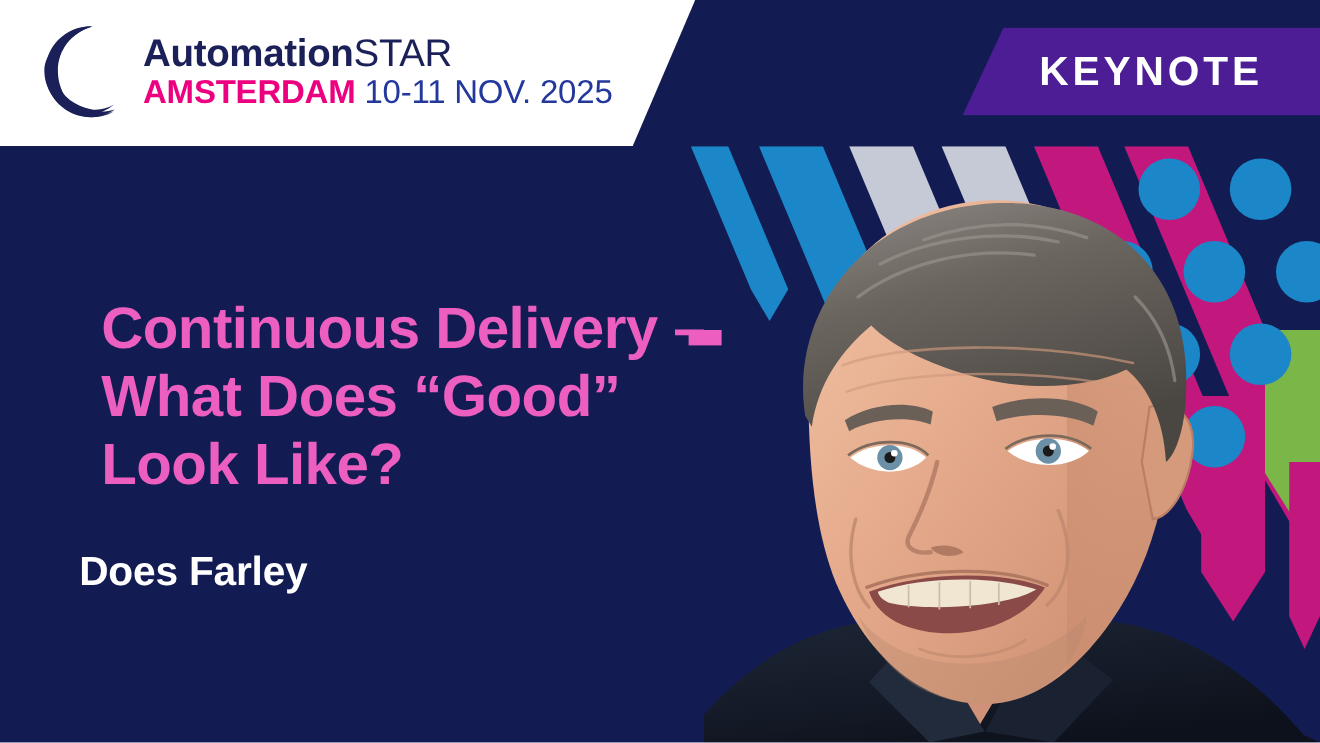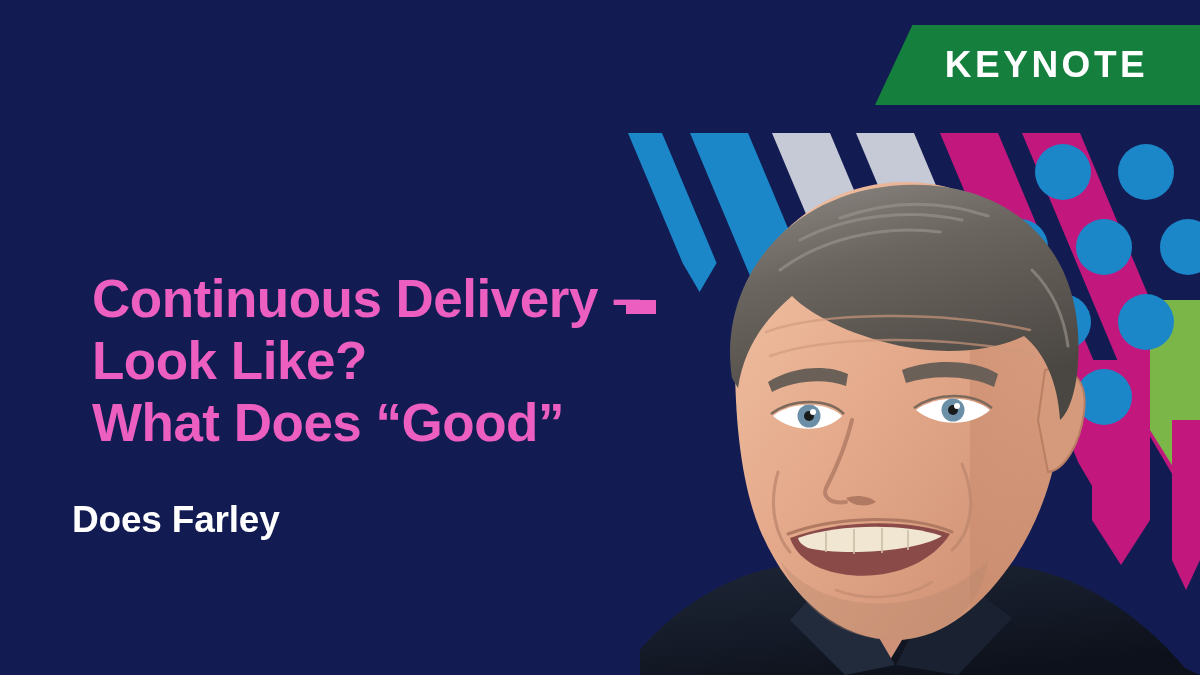--- a/index.html
+++ b/index.html
@@ -278,6 +278,32 @@
     </svg>
   </div>
 
+  <div class="header">
+    <div class="header-inner">
+      <svg class="logo-mark" viewBox="0 0 100 100" xmlns="http://www.w3.org/2000/svg">
+        <path fill="#1b2158" d="M50,4 C75.4,4 96,24.6 96,50 C96,75.4 75.4,96 50,96
+                 C24.6,96 4,75.4 4,50 C4,24.6 24.6,4 50,4 Z
+                 M50,15 C30.7,15 15,30.7 15,50 C15,69.3 30.7,85 50,85
+                 C69.3,85 85,69.3 85,50 C85,30.7 69.3,15 50,15 Z" opacity="0"></path>
+
+        <path fill="#1b2158" d="M62,6 C36,6 15,27 15,53 C15,79 36,100 62,100 C70,100 78,98 84,94
+                 C74,98 63,99 55,96 C37,89 26,72 26,52 C26,31 40,13 60,7 Z" transform="translate(2,-4)"></path>
+        <path fill="#1b2158" d="M66,4 C40,4 19,25 19,51 C19,77 40,98 66,98 C74,98 81,96 88,92
+                 C80,95 71,96 63,94 C43,88 31,70 31,50 C31,29 46,11 66,5 Z" transform="translate(-4,-2) scale(1.0)"></path>
+
+        <path fill="#1b2158" d="M20,62 C26,80 42,93 60,93 C70,93 79,89 86,83
+                 C79,87 71,89 63,88 C46,85 33,75 26,60 Z"></path>
+        <path fill="#1b2158" d="M14,48 C14,70 30,88 52,92 C36,85 26,70 25,52
+                 C24,34 33,18 48,10 C29,16 14,31 14,48 Z"></path>
+        <path fill="#1b2158" d="M30,74 C38,86 52,94 66,94 C74,94 81,92 87,88
+                 C80,90 72,91 65,89 C52,86 40,81 32,72 Z"></path>
+      </svg>
+      <div class="logo-type">
+        <div class="logo-line1" style="color: rgb(27, 33, 88);"><span class="b">Automation</span><span class="l">STAR</span></div>
+        <div class="logo-line2"><span class="city" style="color: rgb(236, 0, 128);">AMSTERDAM</span> <span class="date" style="color: rgb(34, 56, 156);">10-11 NOV. 2025</span></div>
+      </div>
+    </div>
+  </div>
 
   <div class="keynote-badge" style="background: #15803d; align-items: center;">
     <span>KEYNOTE</span>

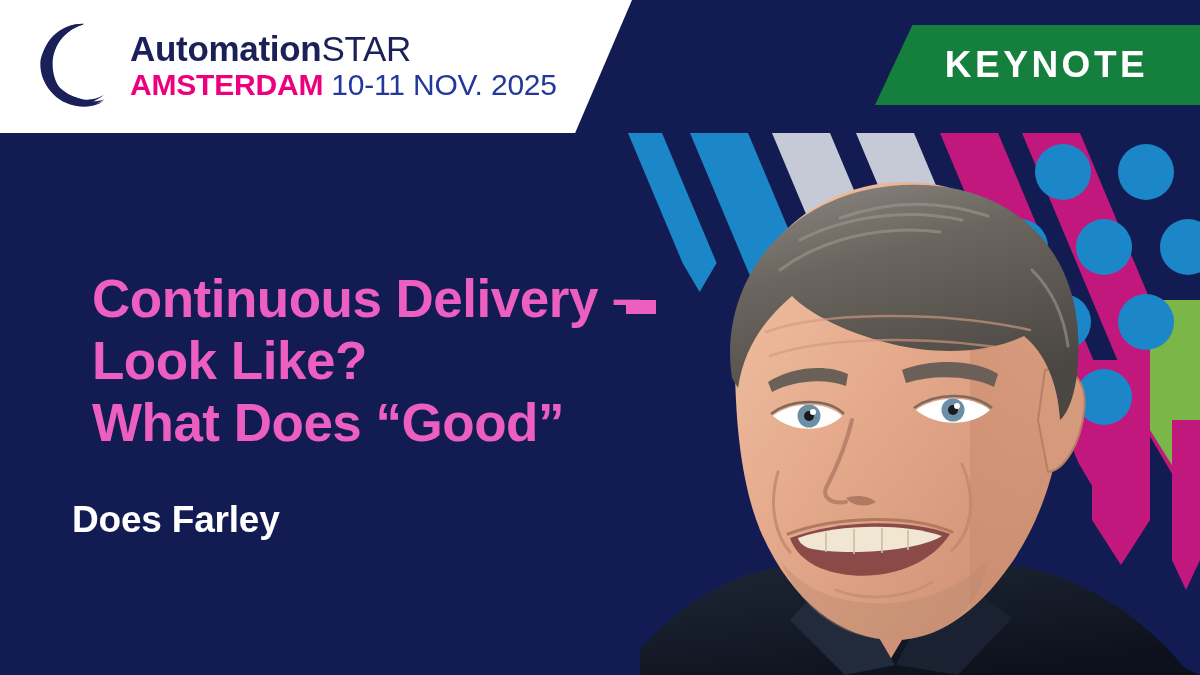--- a/index.html
+++ b/index.html
@@ -305,7 +305,7 @@
     </div>
   </div>
 
-  <div class="keynote-badge" style="background: #15803d; align-items: center;">
+  <div class="keynote-badge" style="background: #4c1d95; align-items: center;">
     <span>KEYNOTE</span>
   </div>
 

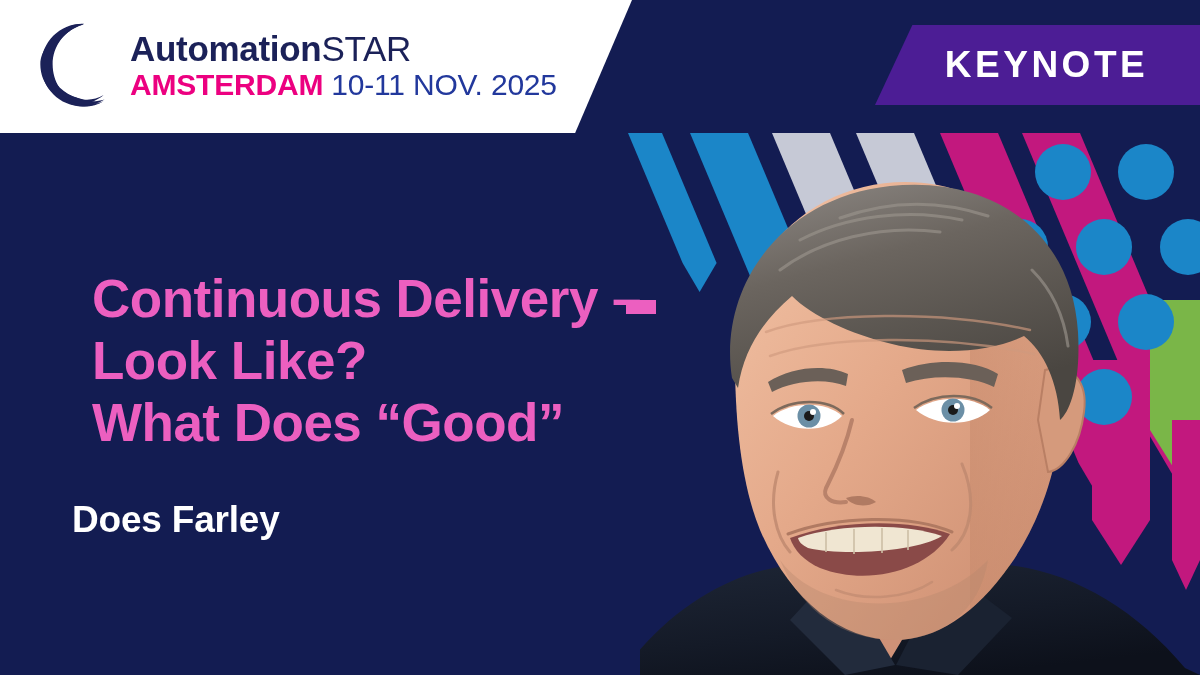--- a/index.html
+++ b/index.html
@@ -311,8 +311,8 @@
 
   <div class="talk-title" style="color: rgb(236, 95, 192); margin-left: 20px;">
     <span class="ln">Continuous Delivery –</span>
+    <span class="ln">What Does “Good”</span>
     <span class="ln">Look Like?</span>
-    <span class="ln">What Does “Good”</span>
   </div>
 
   <div class="speaker">

